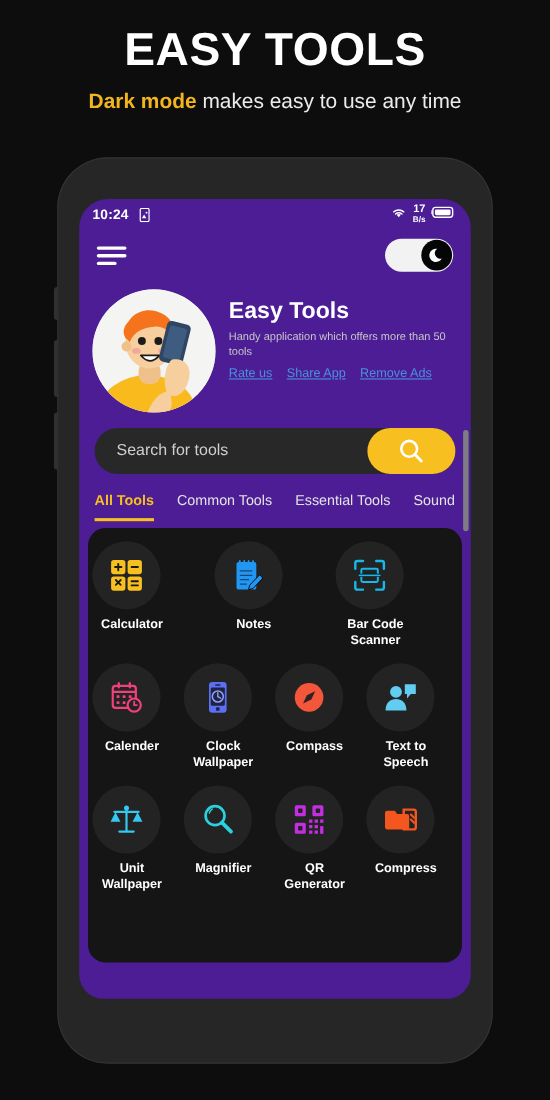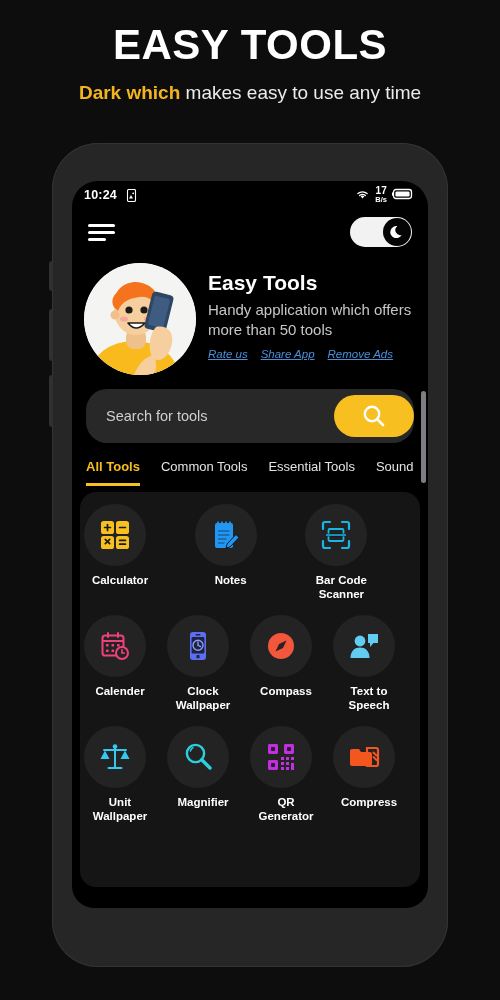--- a/index.html
+++ b/index.html
@@ -154,7 +154,7 @@
 <div id="promo">
   <div id="promo-title">EASY TOOLS</div>
   <div id="promo-sub">
-    <span class="hl">Dark which</span><span> makes easy to use any time</span>
+    <span class="hl">Dark mode</span><span> makes easy to use any time</span>
   </div>
 </div>
 

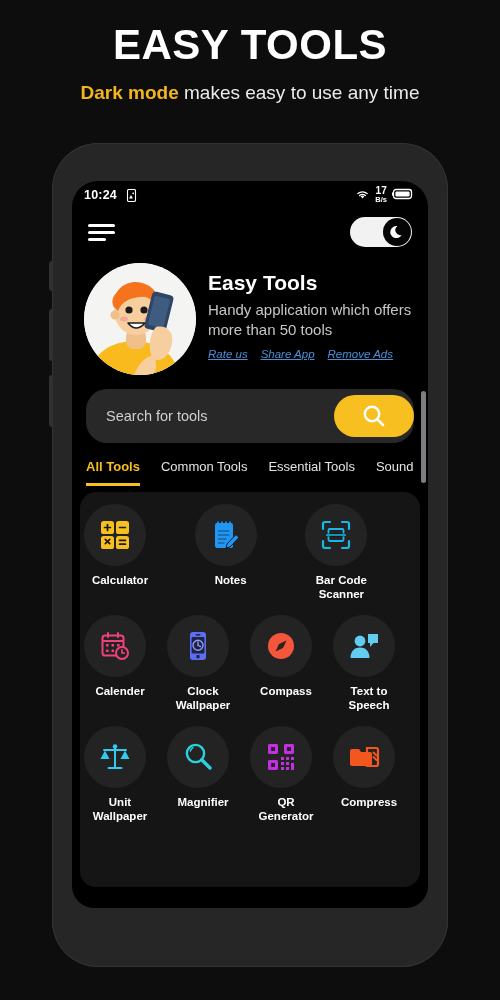--- a/index.html
+++ b/index.html
@@ -42,7 +42,7 @@
   #screen {
     position:absolute; left:20px; top:38px;
     width:356px; height:727px;
-    background:#000000;
+    background:#4c1d95;
     border-radius:26px 26px 22px 22px;
     overflow:hidden;
   }

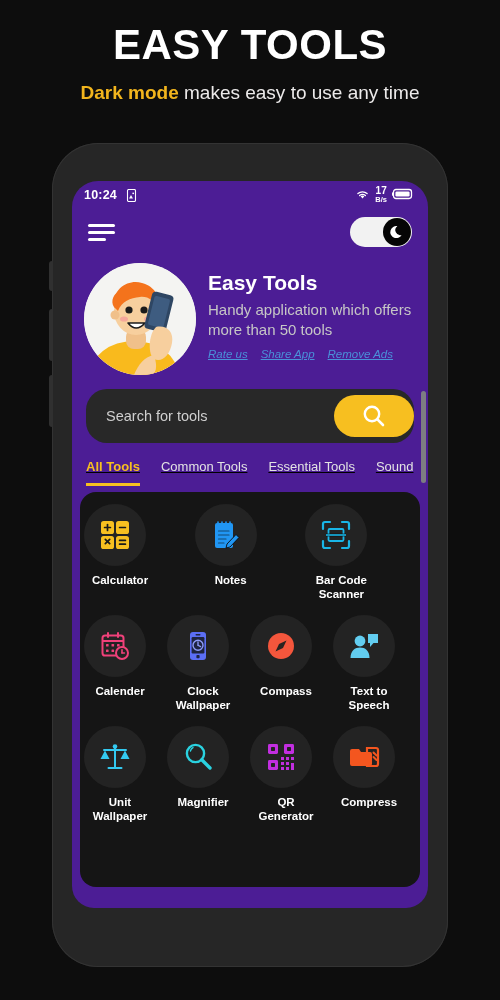--- a/index.html
+++ b/index.html
@@ -90,7 +90,7 @@
   #appinfo { padding-left:12px; padding-top:8px; flex:1; min-width:0; }
   #app-title { font-size:21px; font-weight:bold; color:#ffffff; }
   #app-desc {
-    margin-top:5px; font-size:15px; color:#c6c6c6; line-height:1.36;
+    margin-top:5px; font-size:10px; color:#c6c6c6; line-height:1.36;
   }
   #applinks { margin-top:7px; display:flex; gap:13px;font-style:italic; }
   .applink {

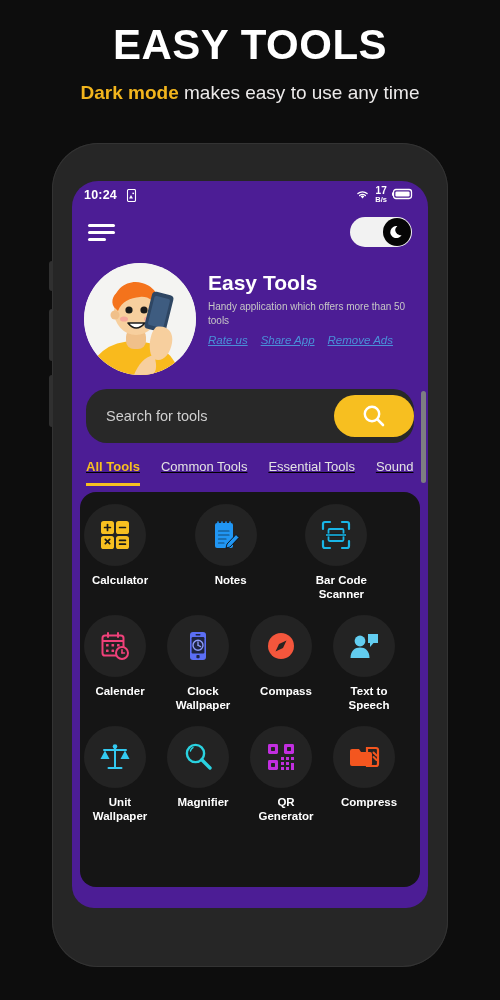--- a/index.html
+++ b/index.html
@@ -92,7 +92,7 @@
   #app-desc {
     margin-top:5px; font-size:10px; color:#c6c6c6; line-height:1.36;
   }
-  #applinks { margin-top:7px; display:flex; gap:13px;font-style:italic; }
+  #applinks { margin-top:7px; display:flex; gap:13px; }
   .applink {
     font-size:11.5px; color:#4a90d9; text-decoration:underline;
     cursor:pointer; white-space:nowrap;

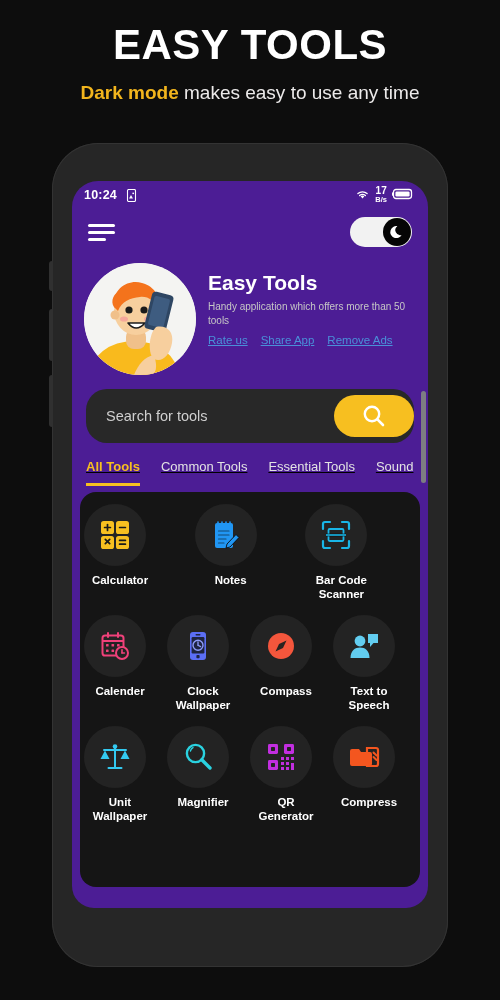--- a/index.html
+++ b/index.html
@@ -101,7 +101,7 @@
   
   #searchrow { padding:14px 14px 0 14px; }
   #searchbar {
-    height:54px; background:#282828; border-radius:21px;
+    height:42px; background:#282828; border-radius:21px;
     display:flex; align-items:center; position:relative;
   }
   #search-input {

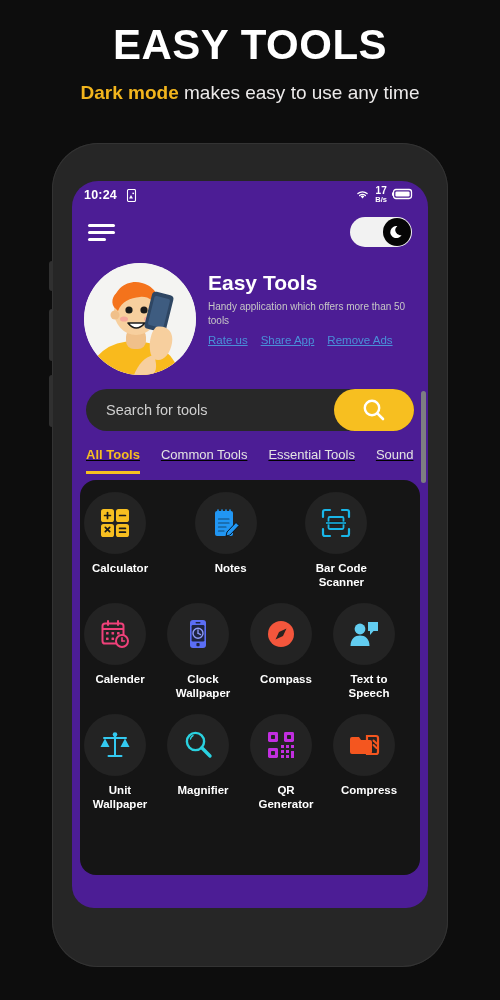--- a/index.html
+++ b/index.html
@@ -119,7 +119,7 @@
   
   #tabs {
     display:flex; align-items:flex-start; gap:21px;
-    padding:16px 0 0 14px; position:relative; overflow:hidden;text-decoration:underline;
+    padding:16px 0 0 14px; position:relative; overflow:hidden;
   }
   .tab { font-size:13px; color:#e3e3e3; white-space:nowrap; cursor:pointer;
          padding-bottom:9px; font-weight:500; }

